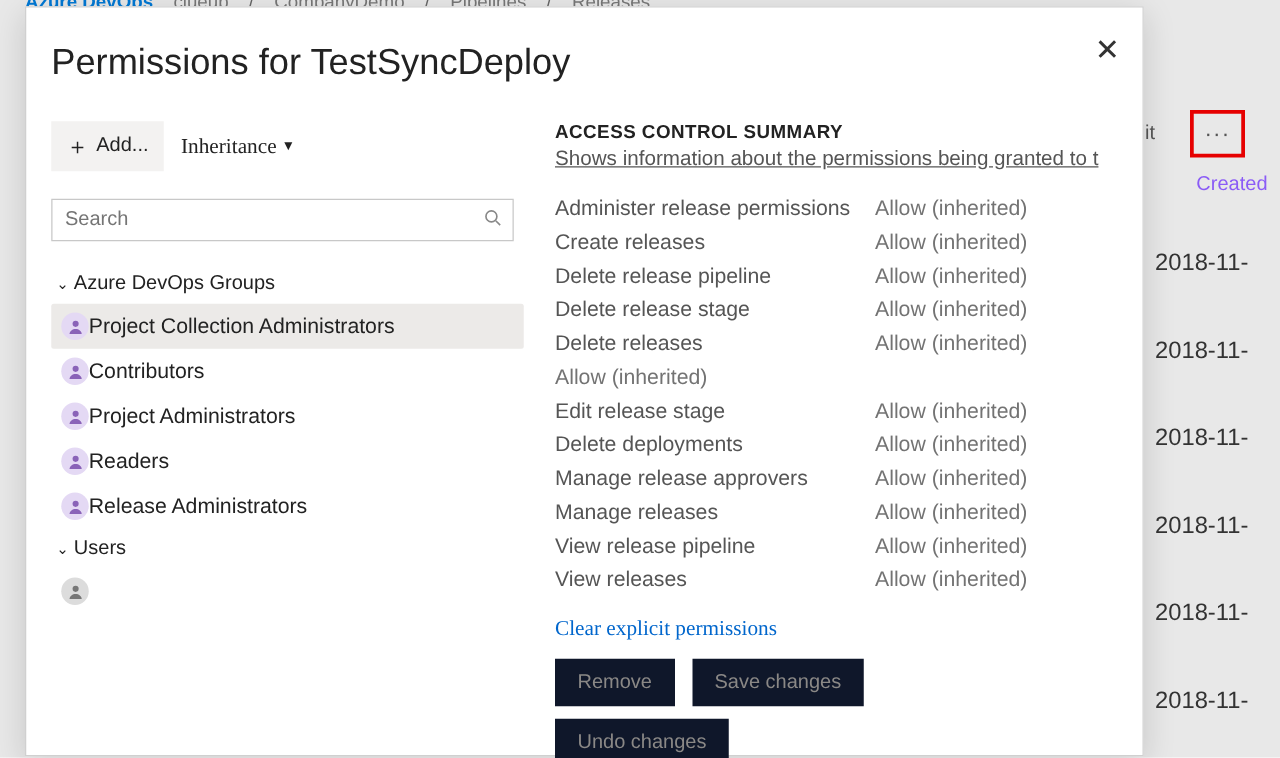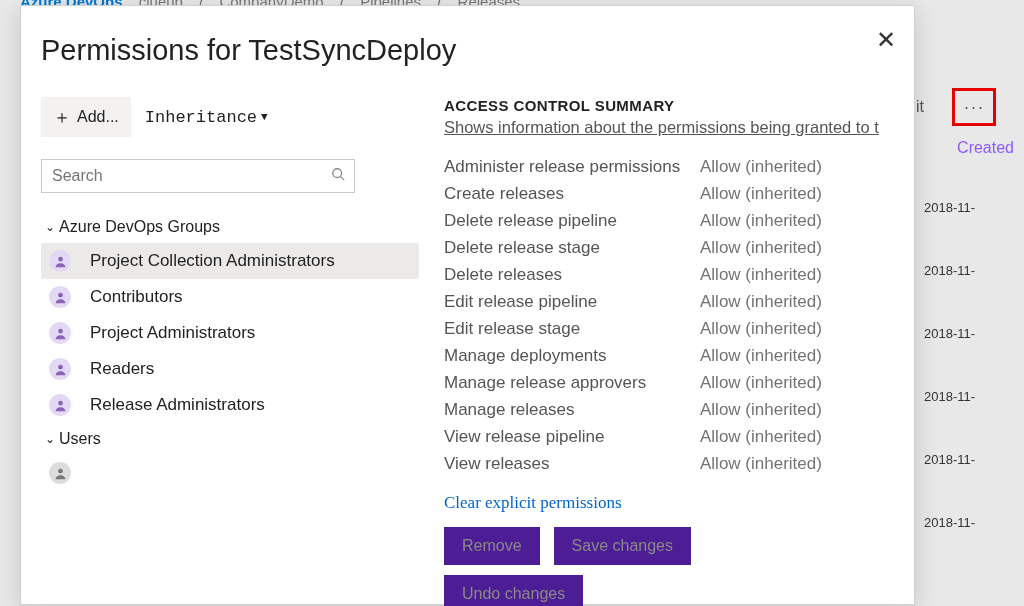--- a/index.html
+++ b/index.html
@@ -25,7 +25,7 @@
   .toolbar { display: flex; align-items: center; gap: 14px; margin-bottom: 22px; }
   .add-btn { background: #f3f2f1; border: none; padding: 8px 12px; font-size: 16px; color: #222; display: inline-flex; align-items: center; gap: 6px; cursor: pointer; font-family: inherit; }
   .add-plus { font-size: 18px; font-weight: 400; }
-  .inherit { font-size: 17px; color: #222; display: inline-flex; align-items: center; gap: 4px; cursor: pointer; background: none; border: none; font-family: Liberation Mono, monospace; justify-content: flex-end; }
+  .inherit { font-size: 17px; color: #222; display: inline-flex; align-items: center; gap: 4px; cursor: pointer; background: none; border: none; font-family: Liberation Serif, serif; justify-content: flex-end; }
   .caret { font-size: 11px; }
 
   .search-wrap { position: relative; width: 314px; }

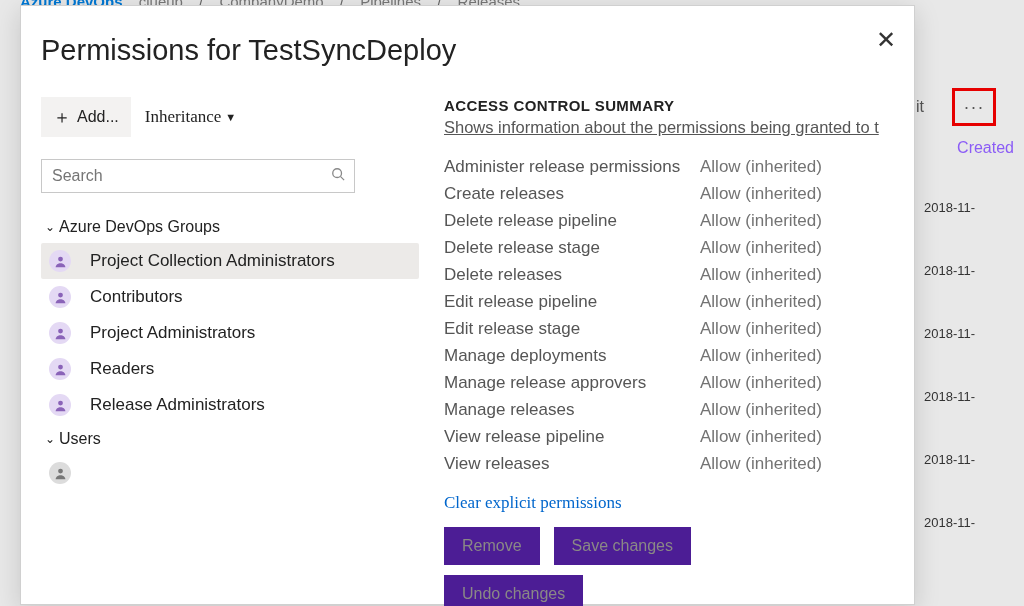--- a/index.html
+++ b/index.html
@@ -28,7 +28,7 @@
   .inherit { font-size: 17px; color: #222; display: inline-flex; align-items: center; gap: 4px; cursor: pointer; background: none; border: none; font-family: Liberation Serif, serif; justify-content: flex-end; }
   .caret { font-size: 11px; }
 
-  .search-wrap { position: relative; width: 314px; }
+  .search-wrap { position: relative; width: 370px; }
   .search { width: 100%; border: 1px solid #c8c8c8; padding: 7px 30px 7px 10px; font-size: 16px; color: #555; font-family: inherit; }
   .search-icon { position: absolute; right: 10px; top: 8px; color: #888; font-size: 15px; }
 

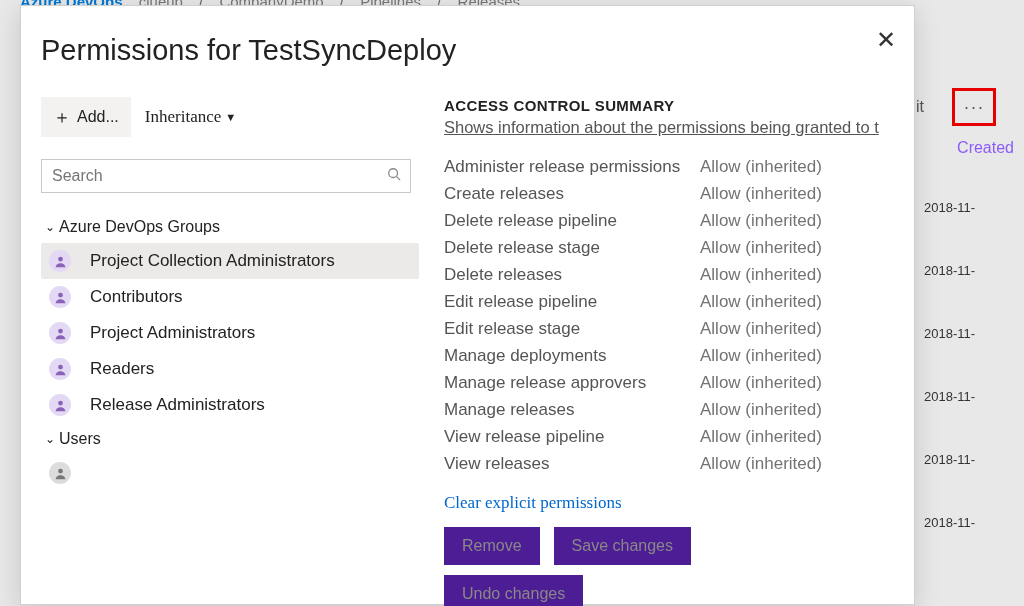--- a/index.html
+++ b/index.html
@@ -11,7 +11,7 @@
   .bg-edit { position: absolute; right: 100px; top: 98px; color: #555; font-size: 16px; }
   .bg-head { position: absolute; right: 10px; top: 139px; color: #8b5cf6; font-size: 16px; }
   .bg-dates { position: absolute; right: 10px; top: 200px; width: 90px; }
-  .bg-date { color: #333; font-size: 13px; margin-bottom: 48px; white-space: nowrap; }
+  .bg-date { color: #333; font-size: 19px; margin-bottom: 48px; white-space: nowrap; }
   .redbox { position: absolute; right: 28px; top: 88px; width: 44px; height: 38px; border: 3px solid #e60000; display: flex; align-items: center; justify-content: center; color: #555; font-size: 18px; letter-spacing: 1px; }
 
   .modal { position: absolute; left: 20px; top: 5px; width: 895px; height: 600px; background: #fff; border: 1px solid #d0d0d0; box-shadow: 0 6px 24px rgba(0,0,0,.15); }

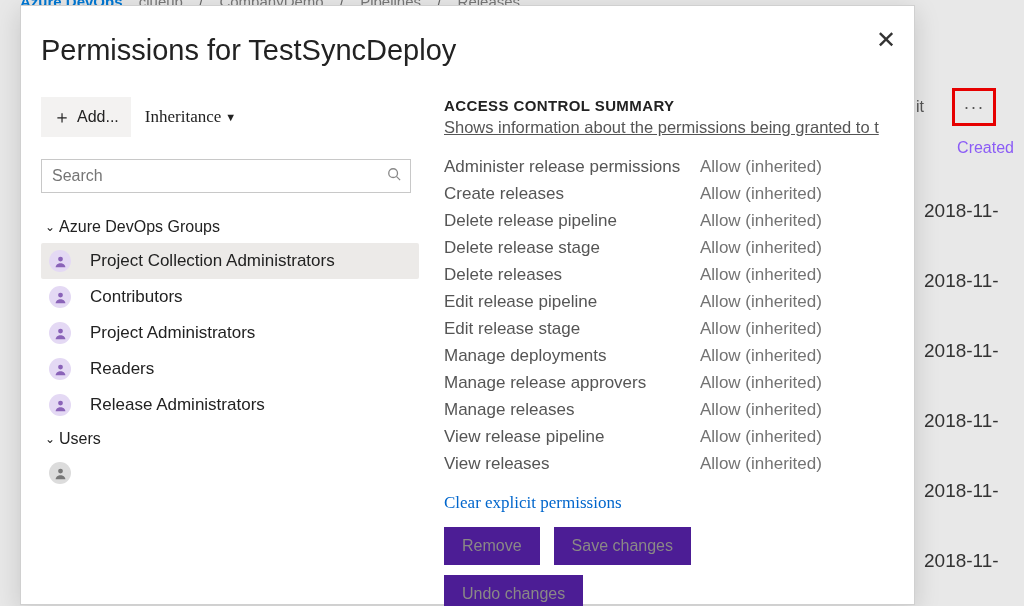--- a/index.html
+++ b/index.html
@@ -35,7 +35,7 @@
   .group-tree { margin-top: 18px; }
   .group-header { font-size: 16px; color: #222; display: flex; align-items: center; gap: 4px; padding: 7px 0 7px 4px; cursor: pointer; background: none; border: none; font-family: inherit; width: 100%; text-align: left; }
   .group-header .chev { font-size: 12px; }
-  .item { display: flex; align-items: center; gap: 19px; padding: 7px 8px; font-size: 17px; color: #222; cursor: pointer; border-radius: 2px; }
+  .item { display: flex; align-items: center; gap: 0; padding: 7px 8px; font-size: 17px; color: #222; cursor: pointer; border-radius: 2px; }
   .item.sel { background: #eceae8; }
   .avatar { width: 22px; height: 22px; border-radius: 50%; display: inline-flex; align-items: center; justify-content: center; flex-shrink: 0; }
   .avatar.purple { background: #e4d9f4; }

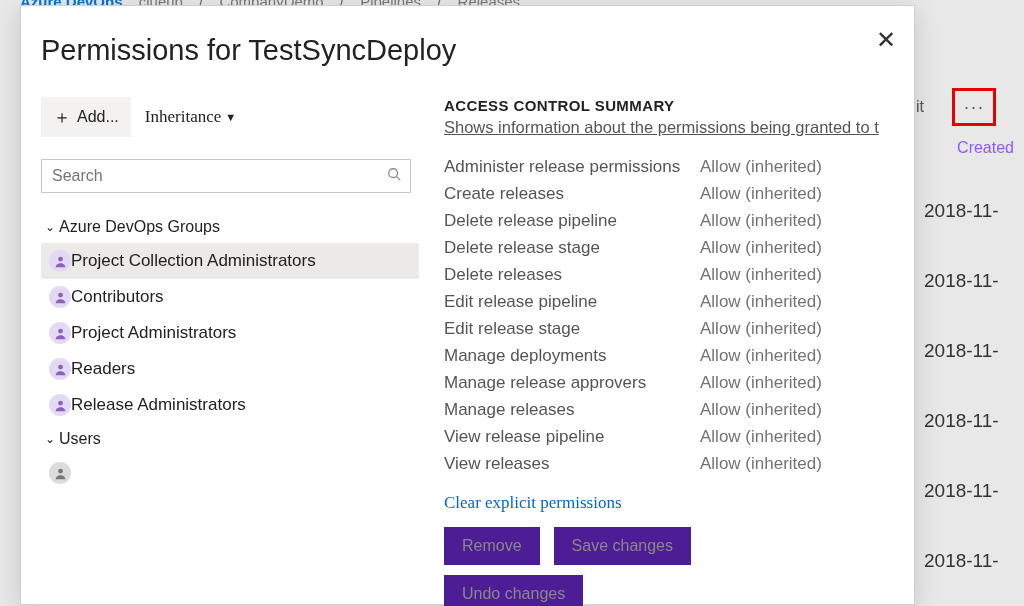--- a/index.html
+++ b/index.html
@@ -198,7 +198,6 @@
             <span class="perm-value">Allow (inherited)</span>
           </div>
         <div class="perm-row">
-            <span class="perm-label">Edit release pipeline</span>
             <span class="perm-value">Allow (inherited)</span>
           </div>
         <div class="perm-row">

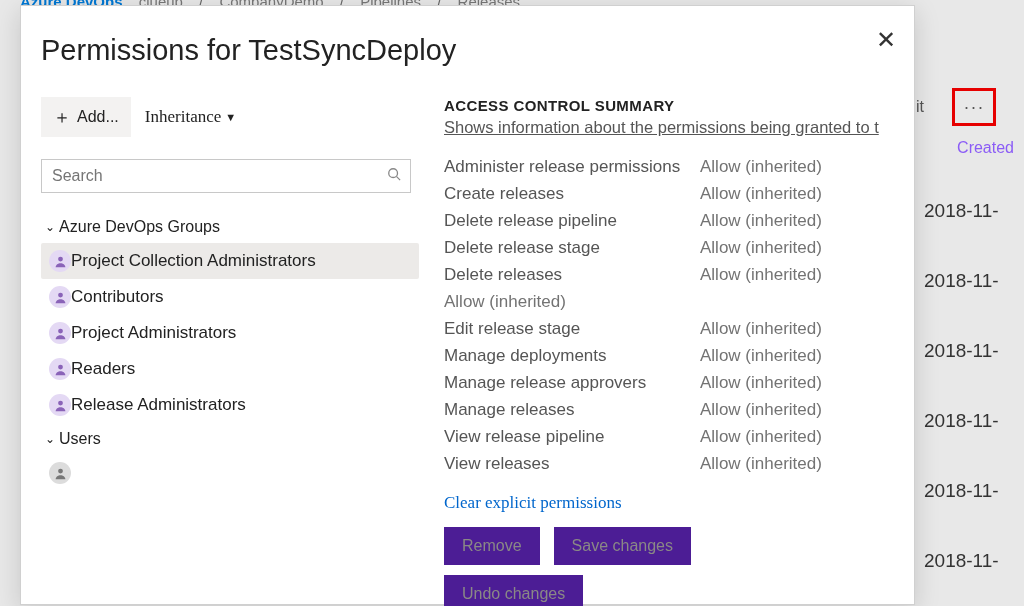--- a/index.html
+++ b/index.html
@@ -205,7 +205,7 @@
             <span class="perm-value">Allow (inherited)</span>
           </div>
         <div class="perm-row">
-            <span class="perm-label">Manage deployments</span>
+            <span class="perm-label">Delete deployments</span>
             <span class="perm-value">Allow (inherited)</span>
           </div>
         <div class="perm-row">

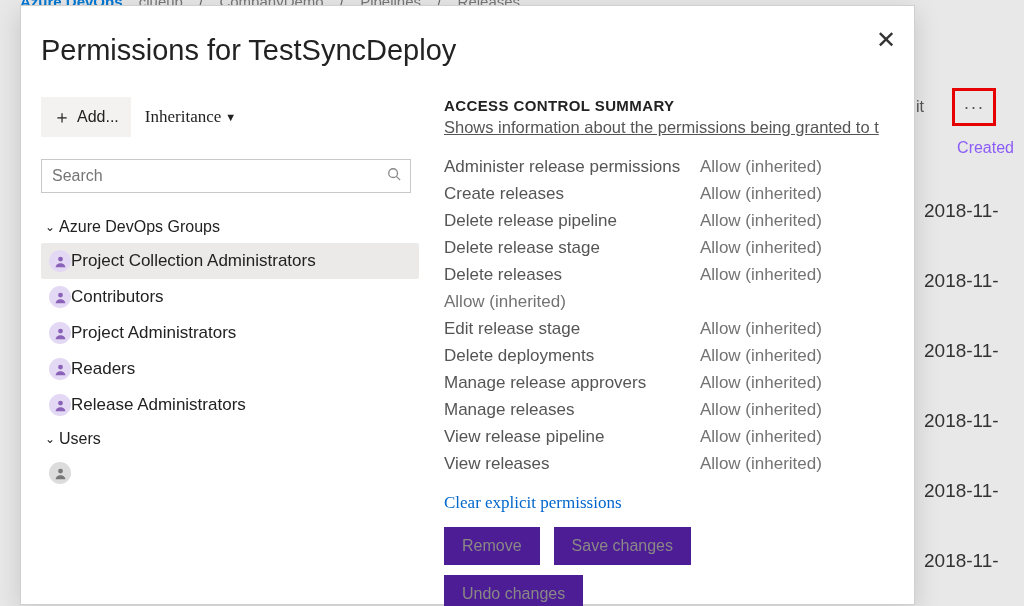--- a/index.html
+++ b/index.html
@@ -49,7 +49,7 @@
   .perm-value { color: #737373; }
   .clear-link { color: #0066cc; font-size: 17px; margin: 16px 0 14px 0; cursor: pointer; display: inline-block; background: none; border: none; font-family: Liberation Serif, serif; }
   .btn-row { display: flex; gap: 14px; }
-  .btn { background: #4c1d95; color: #8a8886; border: none; padding: 10px 18px; font-size: 16px; font-family: inherit; }
+  .btn { background: #0f172a; color: #8a8886; border: none; padding: 10px 18px; font-size: 16px; font-family: inherit; }
 </style>
 </head>
 <body>

